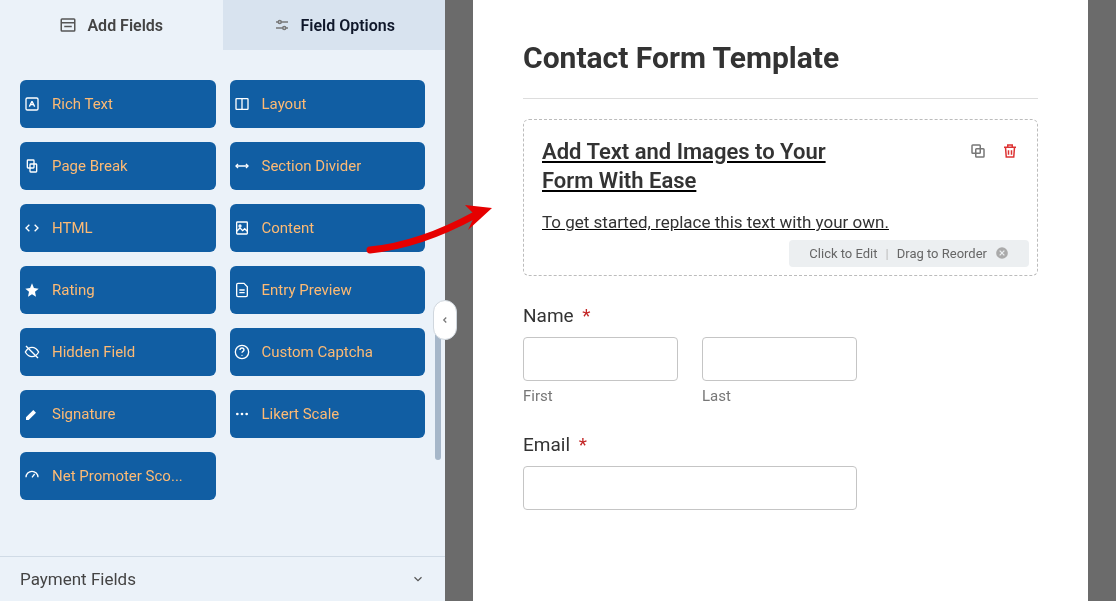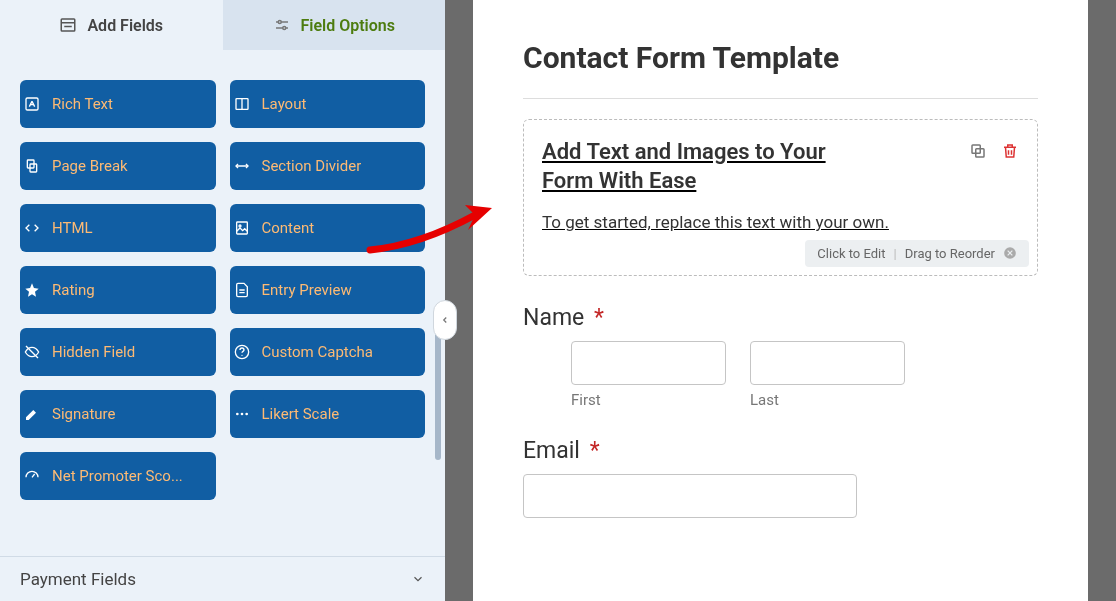--- a/index.html
+++ b/index.html
@@ -31,7 +31,7 @@
     color: #444;
     cursor: pointer;
   }
-  .tab.inactive { background: #d8e3ef; color: #4d7c0f; }
+  .tab.inactive { background: #d8e3ef; color: #0f172a; }
   .tab svg { width: 18px; height: 18px; }
   .field-grid {
     display: grid;

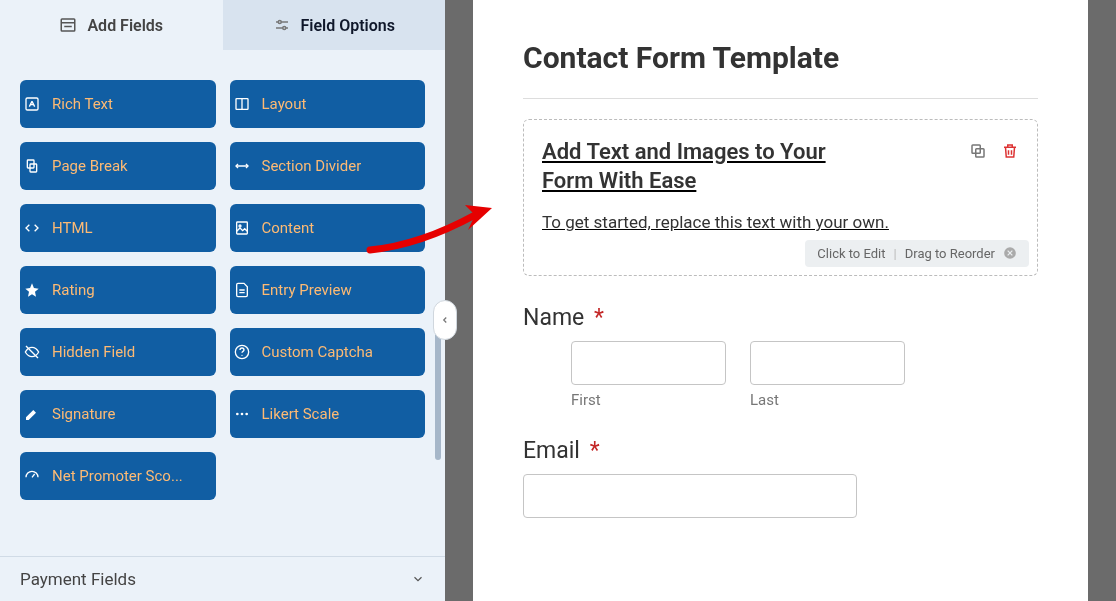--- a/index.html
+++ b/index.html
@@ -144,7 +144,7 @@
     right: 8px;
     background: #eceff1;
     border-radius: 4px;
-    padding: 6px 12px;
+    padding: 6px 20px;
     font-size: 13px;
     color: #666;
     display: flex;

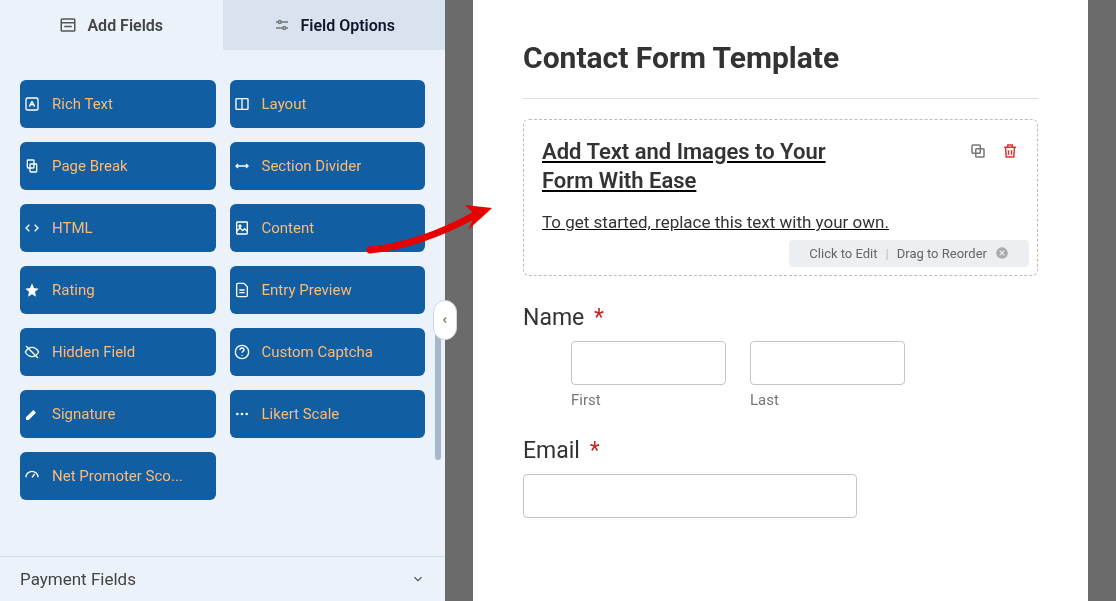--- a/index.html
+++ b/index.html
@@ -153,7 +153,7 @@
   }
   .edit-hint .divider { color: #bbb; }
   .form-field { margin-top: 28px; }
-  .field-label { font-size: 23px; color: #333; }
+  .field-label { font-size: 19px; color: #333; }
   .req { color: #c32626; margin-left: 4px; }
   .name-inputs { display: flex; gap: 24px; margin-top: 10px; margin-left: 48px; }
   .name-col { display: flex; flex-direction: column; }

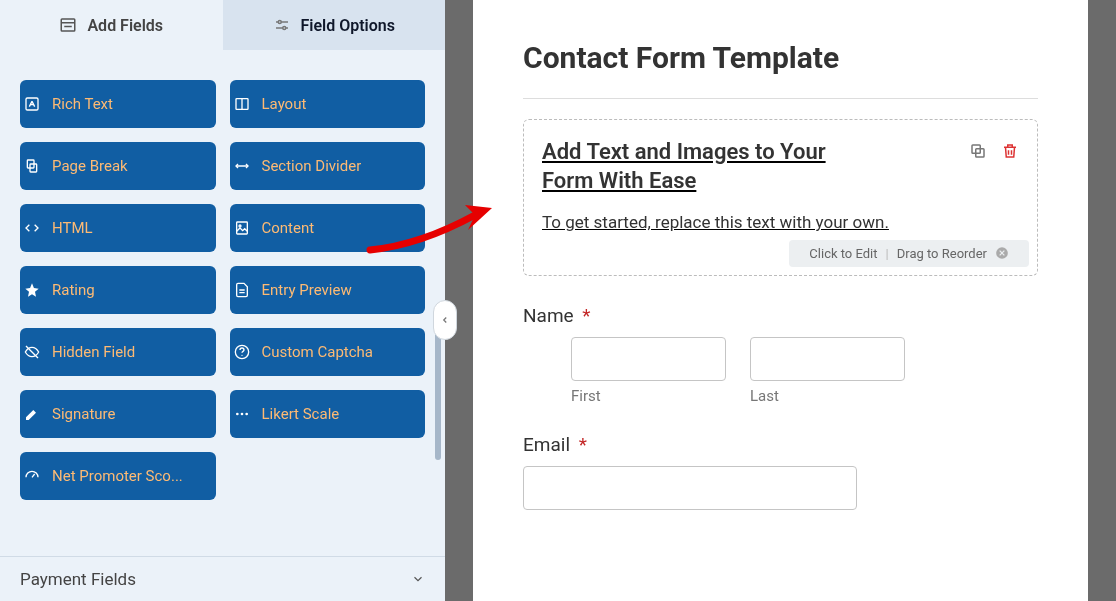--- a/index.html
+++ b/index.html
@@ -155,7 +155,7 @@
   .form-field { margin-top: 28px; }
   .field-label { font-size: 19px; color: #333; }
   .req { color: #c32626; margin-left: 4px; }
-  .name-inputs { display: flex; gap: 24px; margin-top: 10px; margin-left: 48px; }
+  .name-inputs { display: flex; gap: 24px; margin-top: 10px; }
   .name-col { display: flex; flex-direction: column; }
   .name-col input, .email-input {
     width: 155px;

